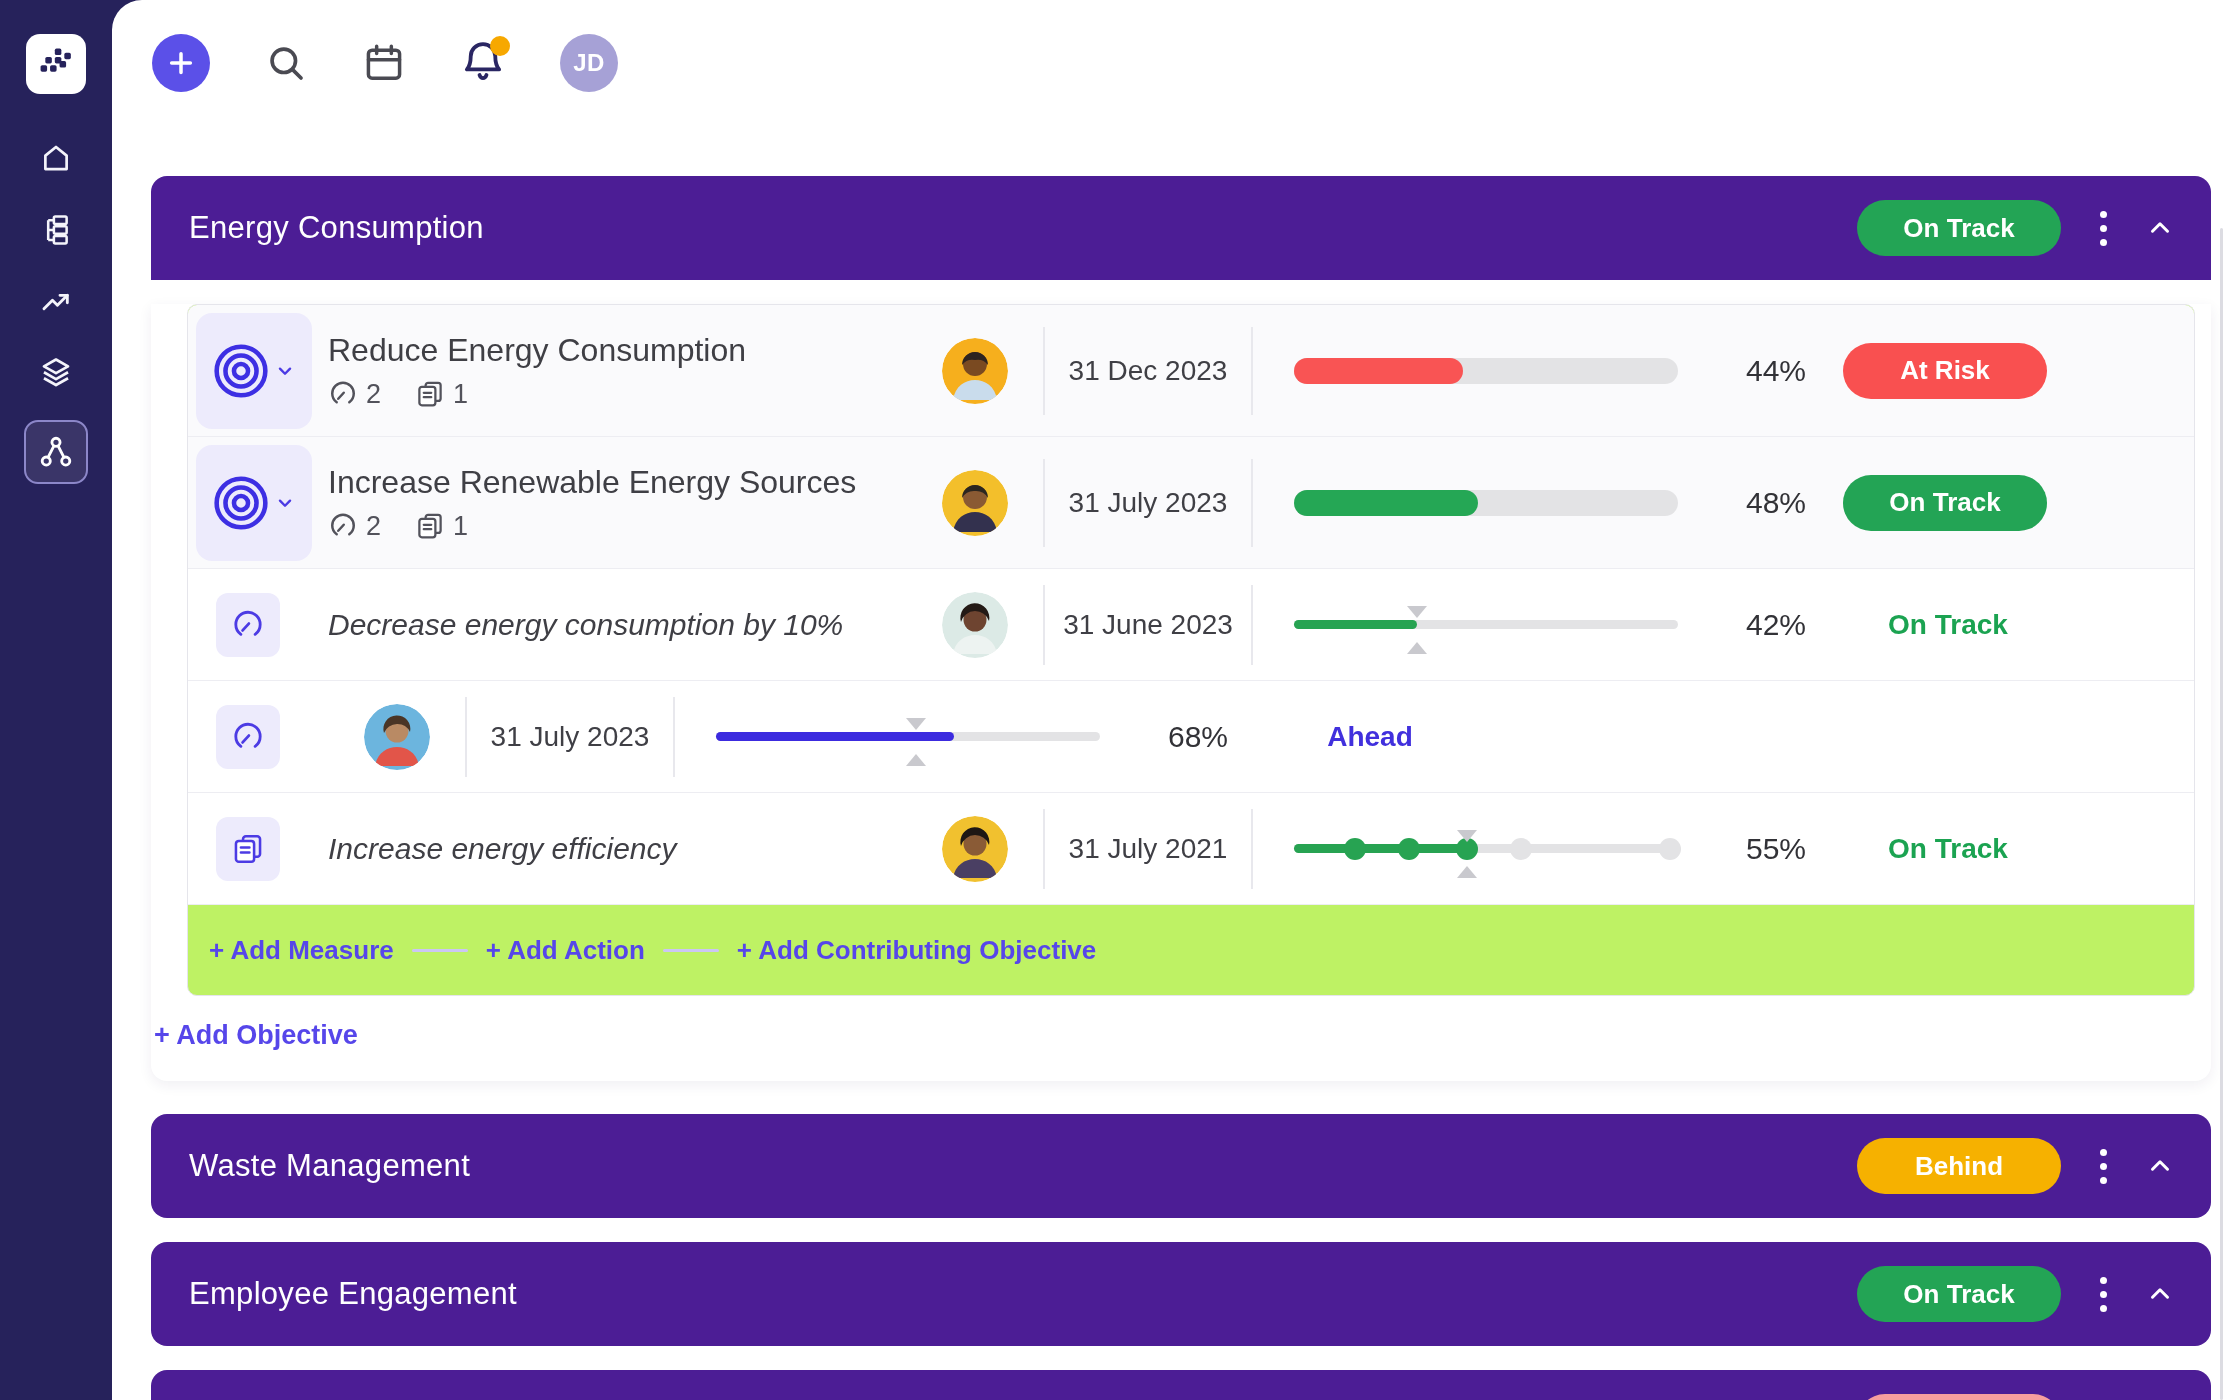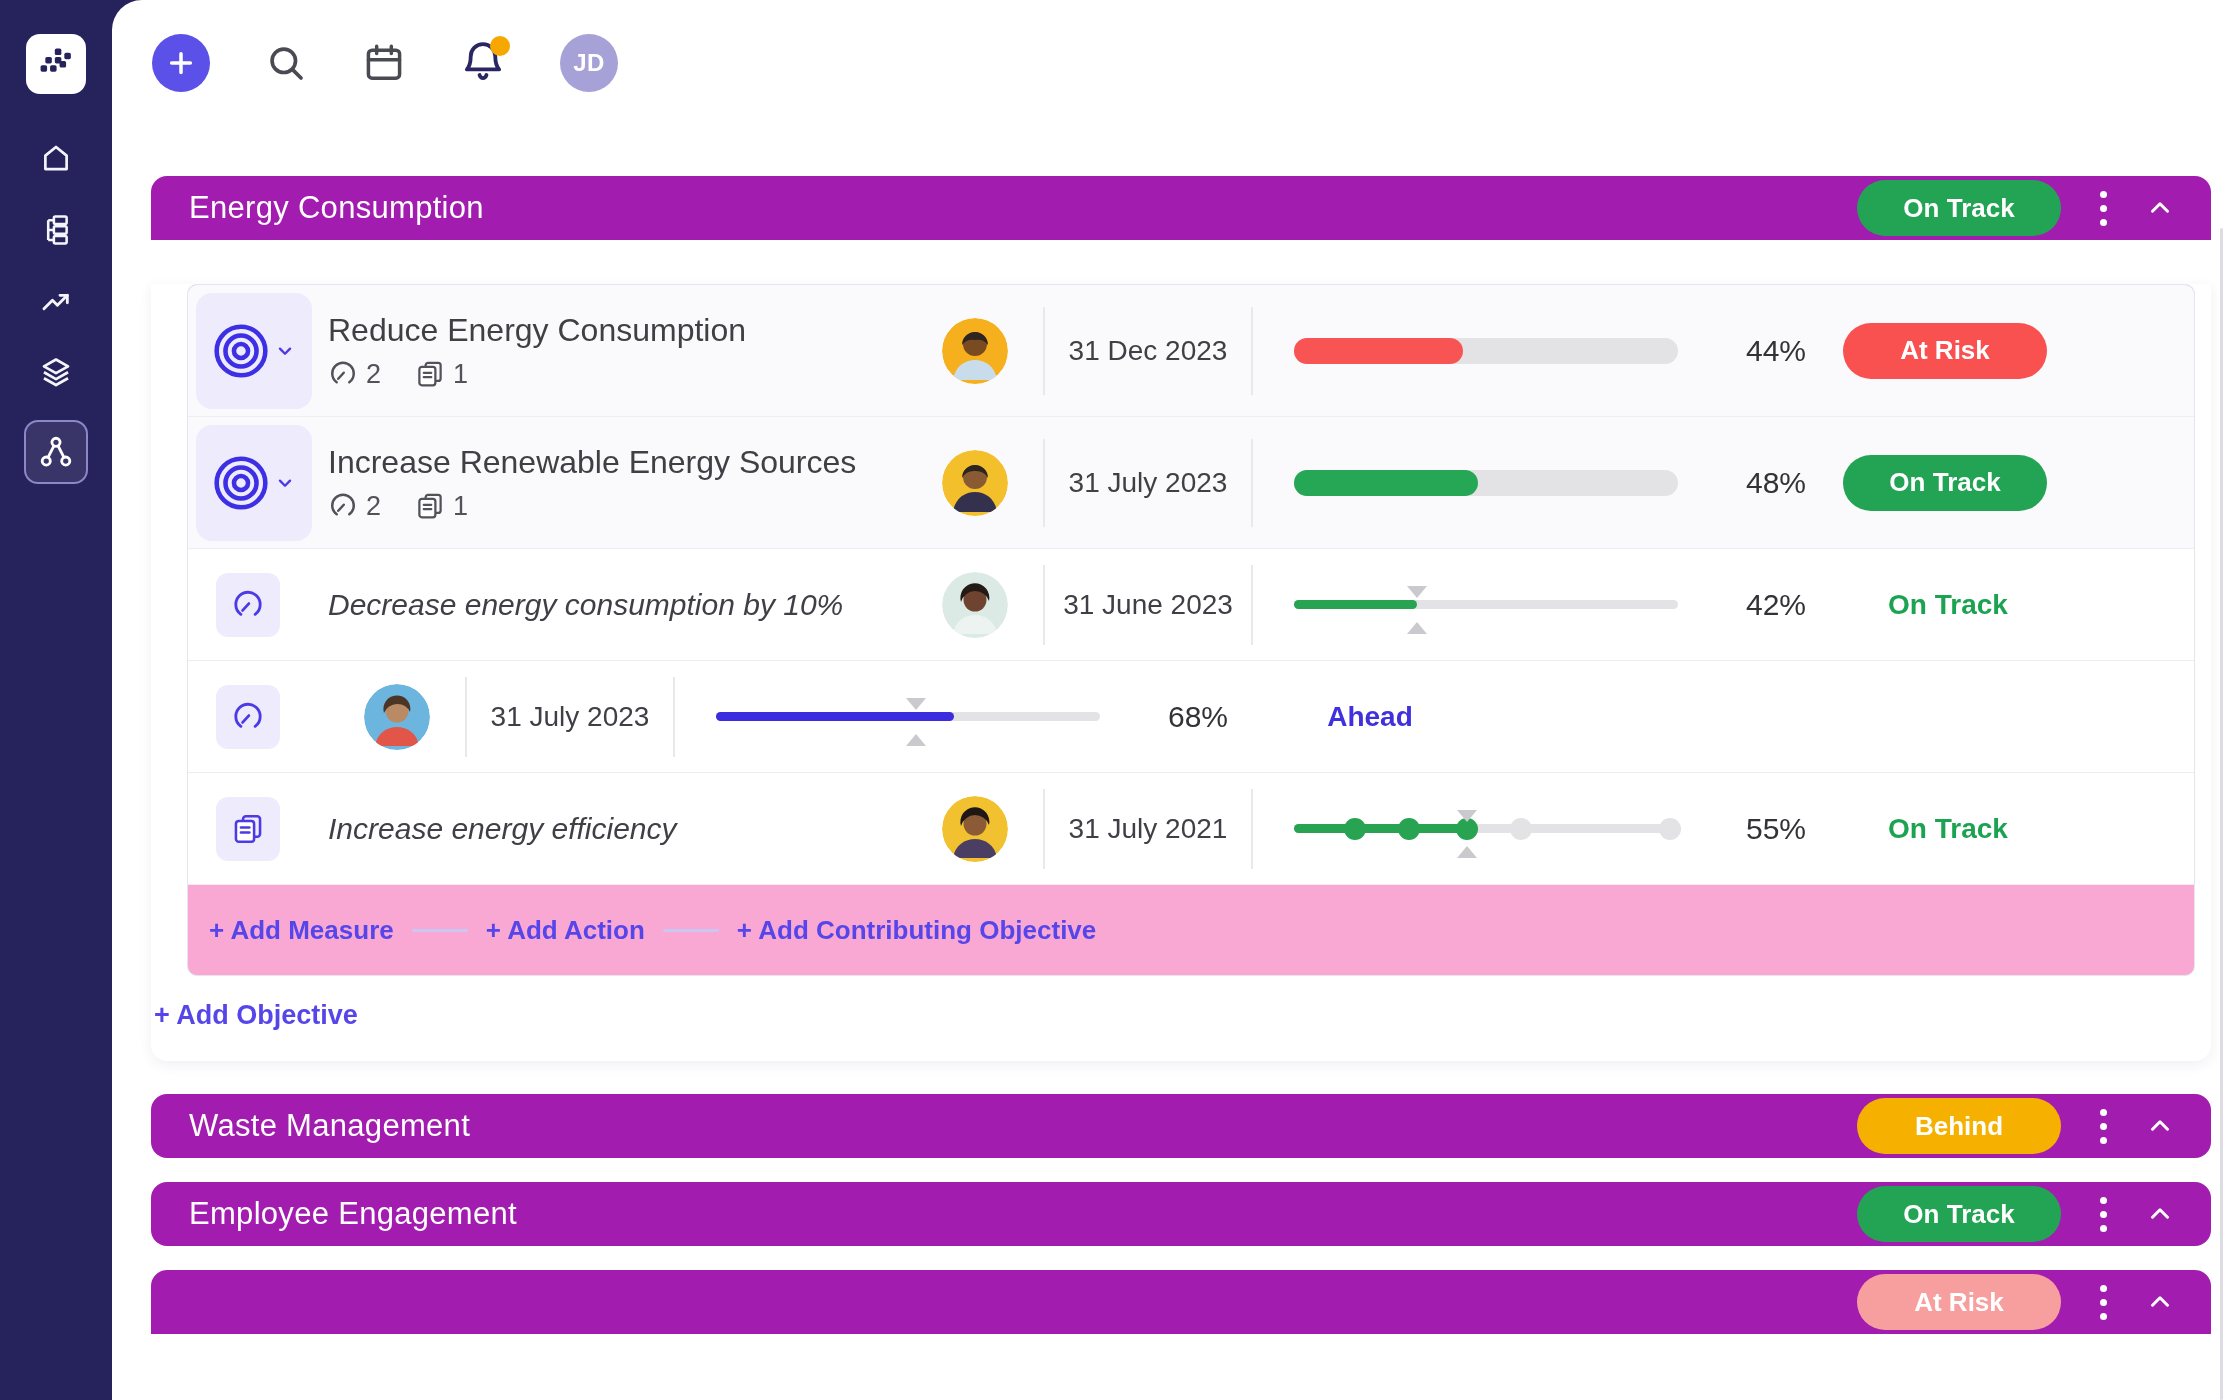--- a/index.html
+++ b/index.html
@@ -35,7 +35,7 @@
   .sections { padding:0 19px 0 39px; }
 
   
-  .sec-header { height:64px; background:#a21caf; display:flex; align-items:center; padding:0 36px 0 38px; }
+  .sec-header { height:104px; background:#4c1d95; display:flex; align-items:center; padding:0 36px 0 38px; }
   .sec-header.rounded-top { border-radius:16px 16px 0 0; }
   .sec-header.rounded-all { border-radius:16px; }
   .sec-title { flex:1; color:#fff; font-size:31px; font-weight:500; letter-spacing:.3px; }

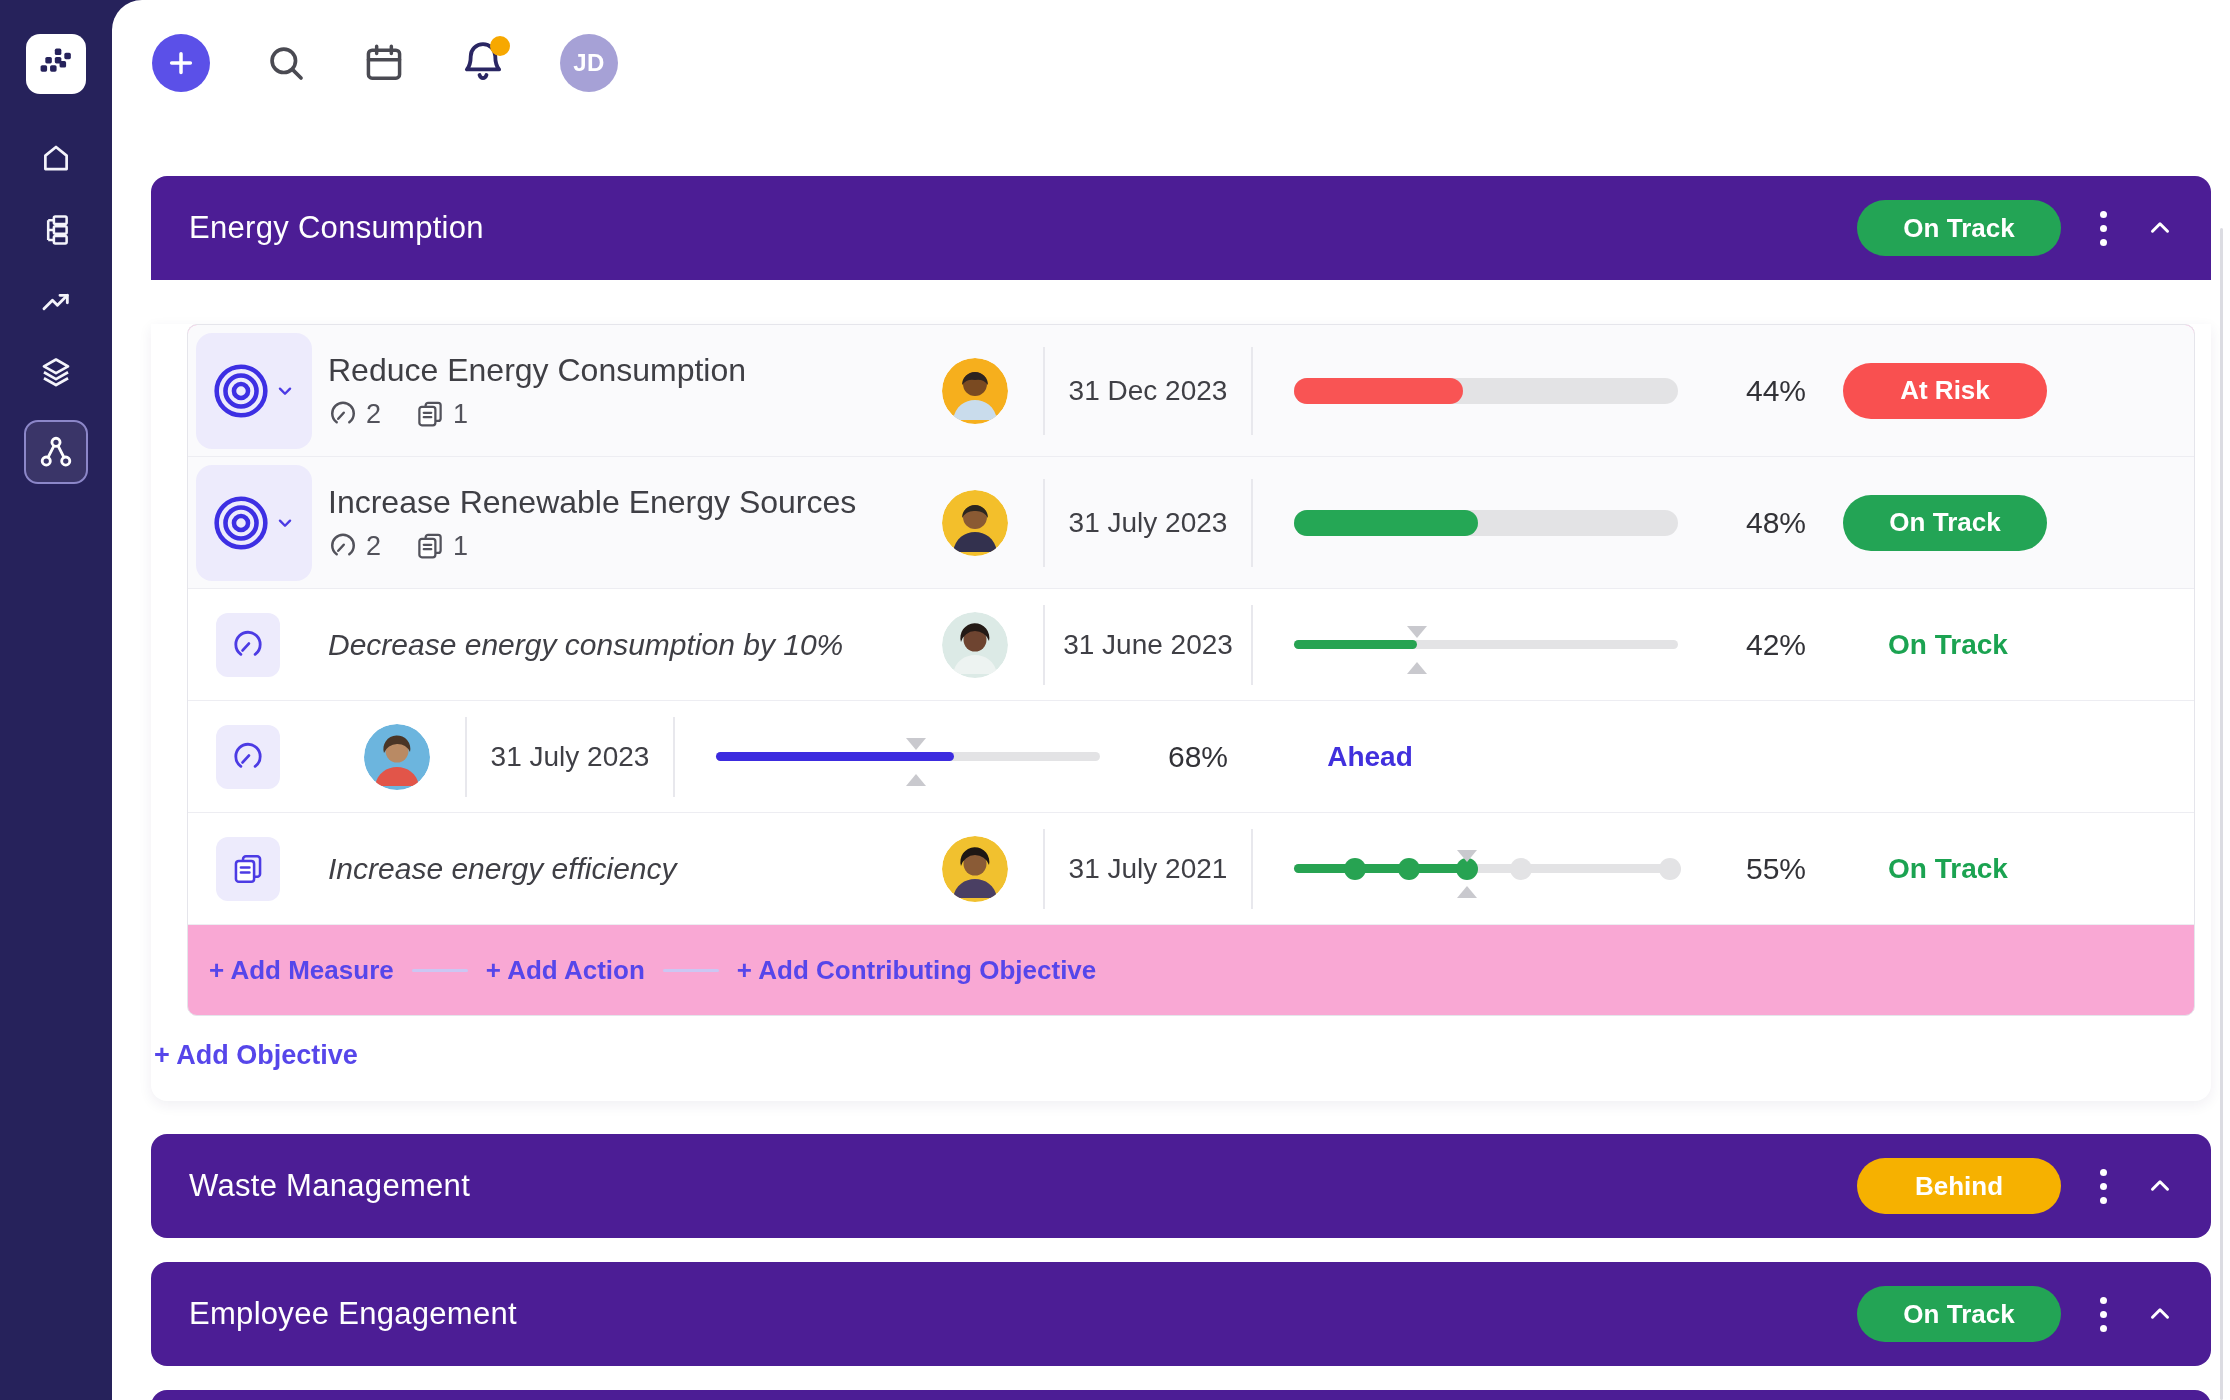--- a/index.html
+++ b/index.html
@@ -53,7 +53,7 @@
   .sec-body { background:#fff; border-radius:0 0 16px 16px; box-shadow:0 4px 14px rgba(38,34,91,.07); padding-bottom:30px; }
 
   
-  .rows-card { margin:44px 16px 0 36px; border:1px solid #E5E5EB; border-radius:10px; overflow:hidden; background:#f9a8d4; }
+  .rows-card { margin:24px 16px 0 36px; border:1px solid #E5E5EB; border-radius:10px; overflow:hidden; background:#bef264; }
   .row { display:flex; align-items:center; border-bottom:1px solid #EDEDF2; }
   .row:last-child { border-bottom:none; }
   .row-obj { height:132px; background:#FAFAFC; }

